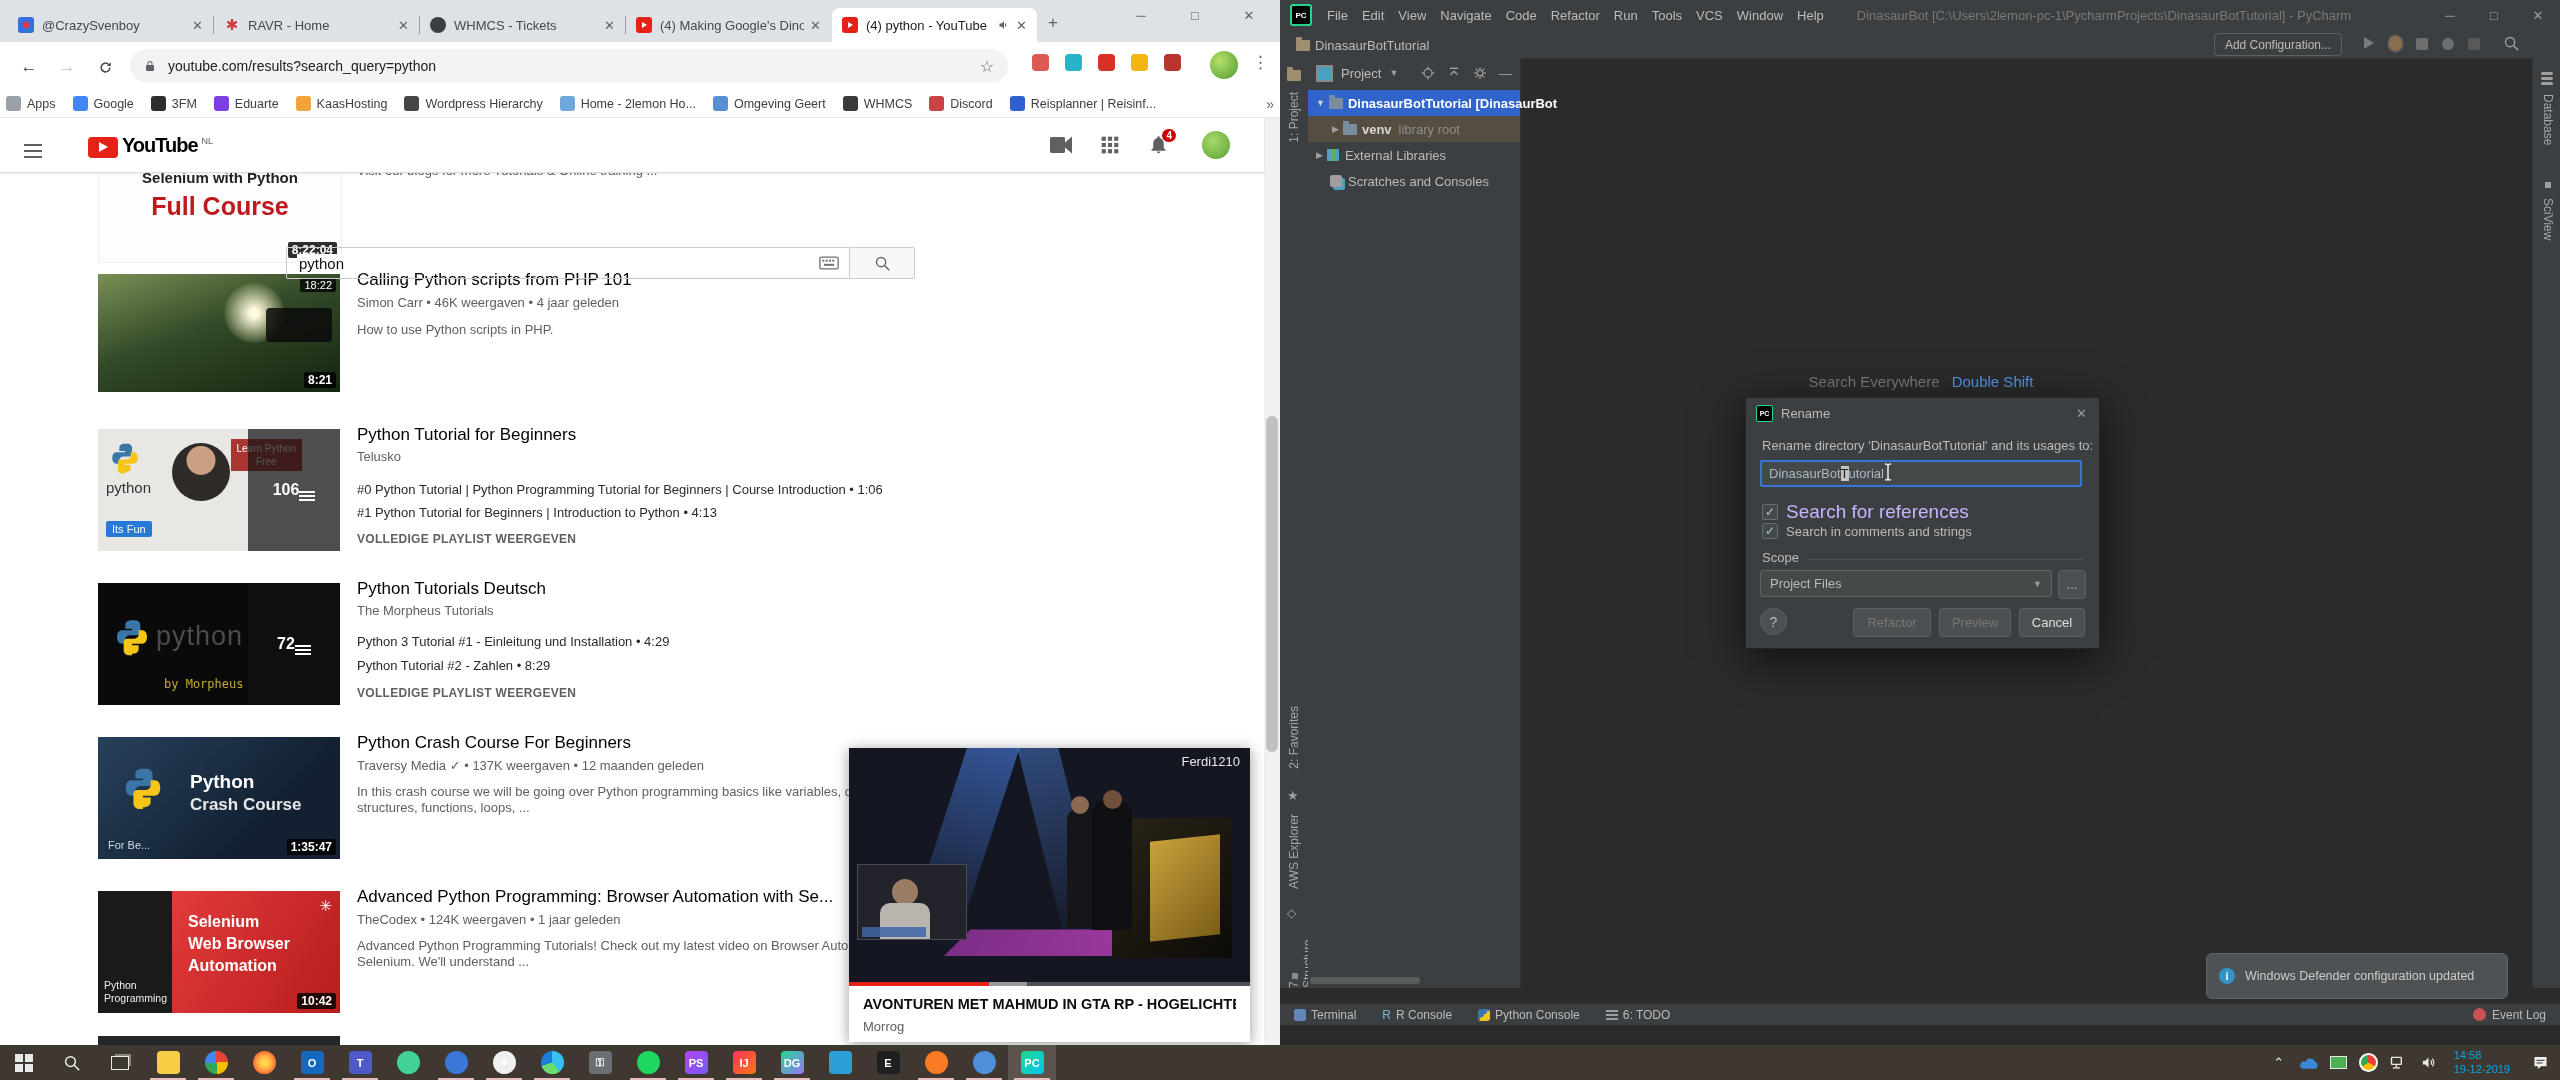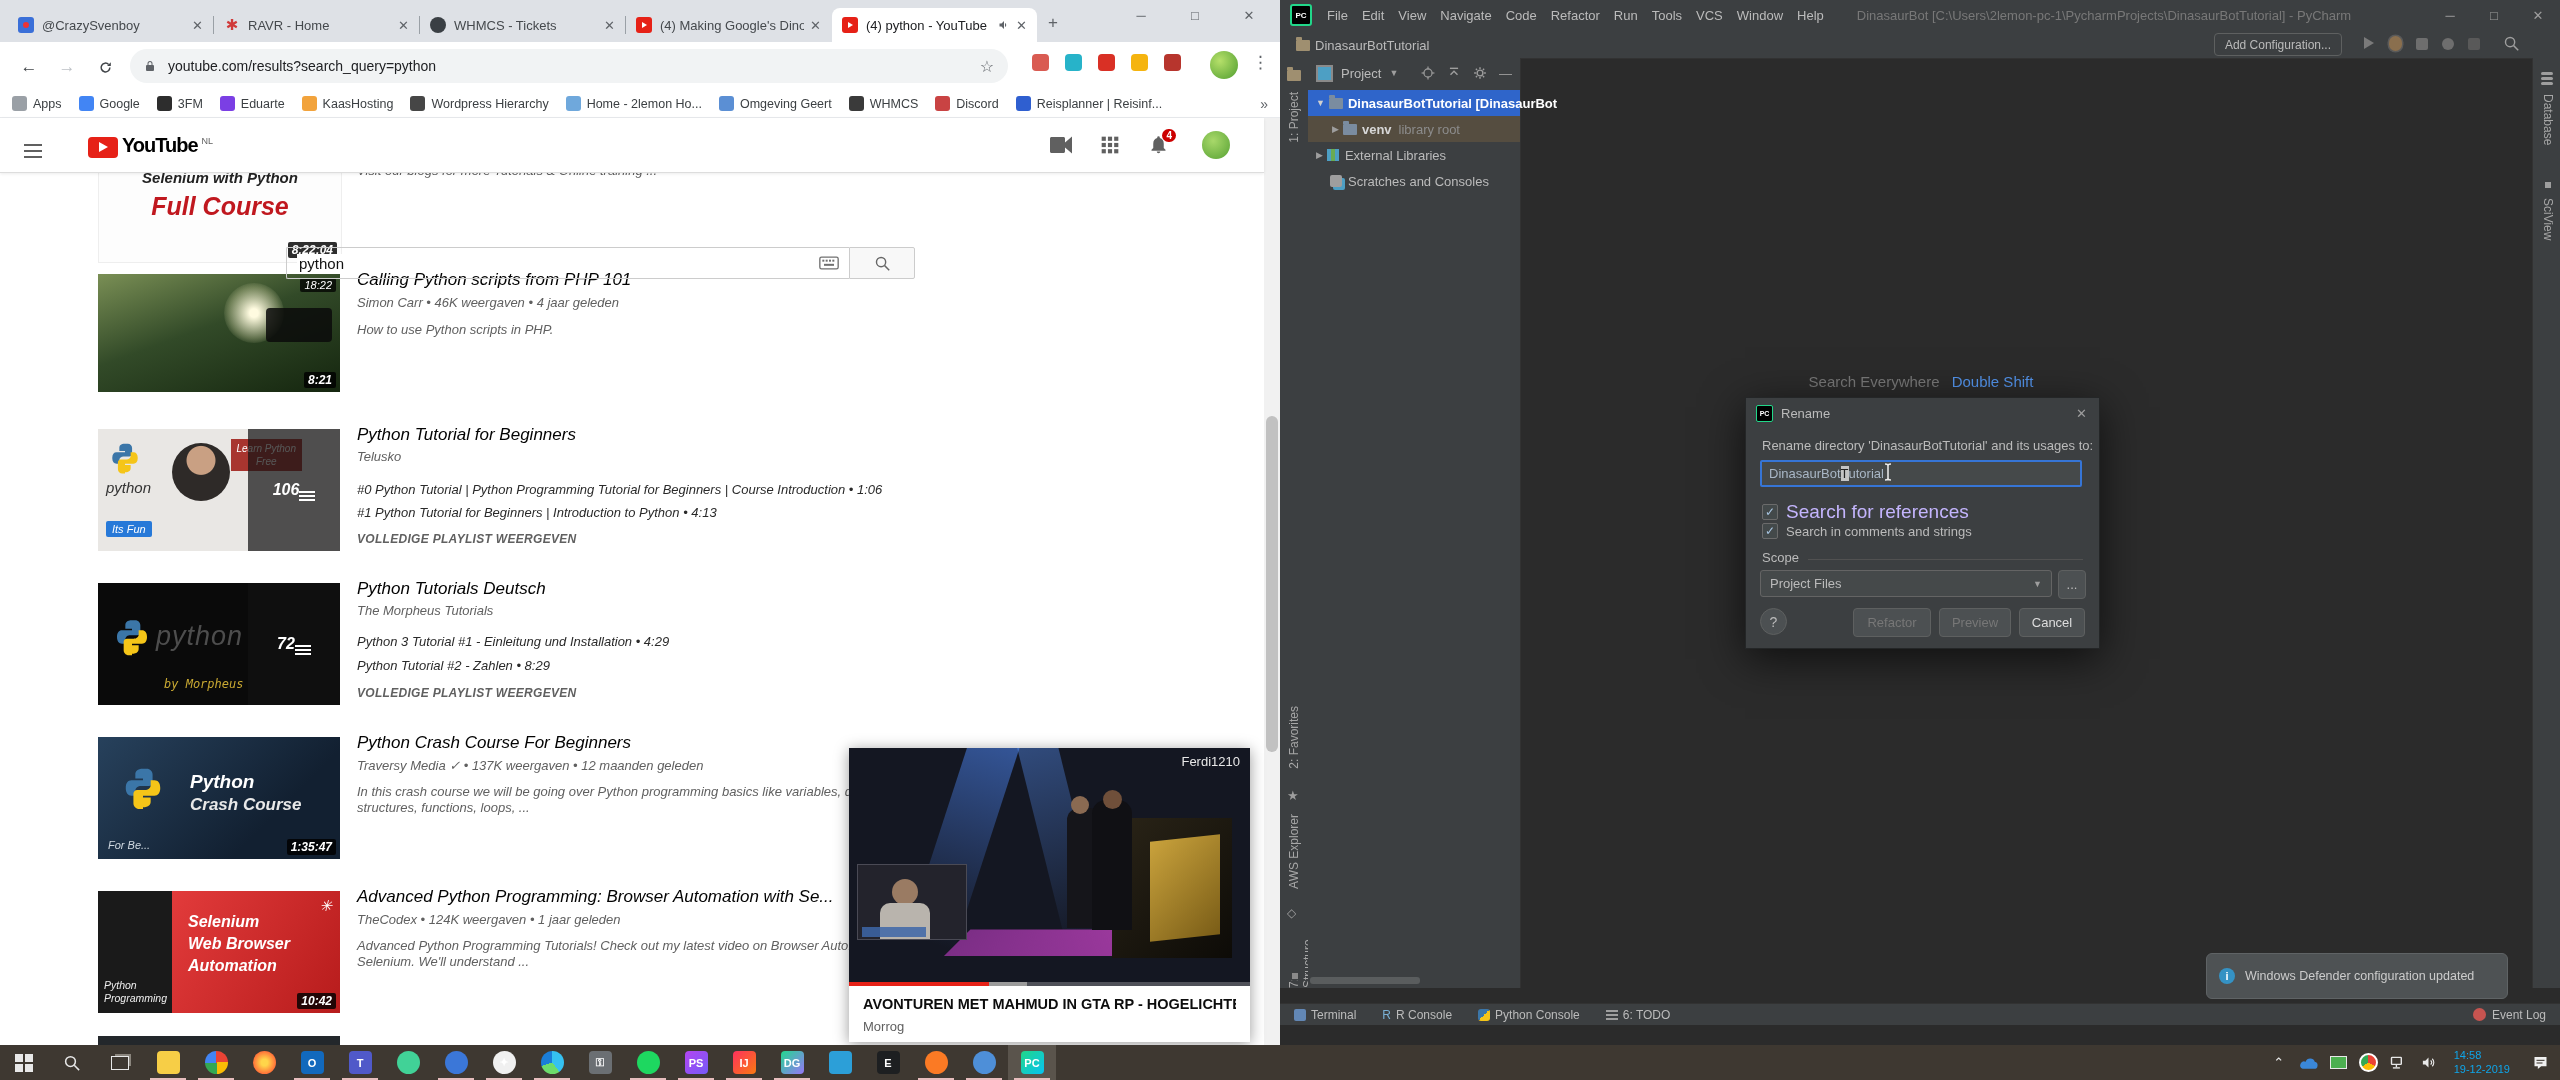--- a/index.html
+++ b/index.html
@@ -22,7 +22,7 @@
   #urlbar{left:130px;top:49px;width:878px;height:34px;background:#f1f3f4;border-radius:17px;display:flex;align-items:center;padding:0 14px;box-sizing:border-box;}
   #urlbar input{border:none;background:transparent;outline:none;font-size:14px;color:#202124;flex:1;font-family:"Liberation Sans",sans-serif;}
   .extdot{width:17px;height:17px;border-radius:4px;}
-  #bookmarksbar{left:0;top:90px;width:1280px;height:28px;background:#fff;border-bottom:1px solid #e8eaed;display:flex;align-items:center;padding:0 12px;box-sizing:border-box;gap:17px;}
+  #bookmarksbar{left:0;top:90px;width:1280px;height:28px;background:#fff;border-bottom:1px solid #e8eaed;display:flex;align-items:center;padding:0 6px;box-sizing:border-box;gap:17px;}
   .bm{display:flex;align-items:center;gap:6px;font-size:12.5px;color:#3c4043;white-space:nowrap;}
   .bmi{width:15px;height:15px;border-radius:3px;flex:0 0 15px;}
   

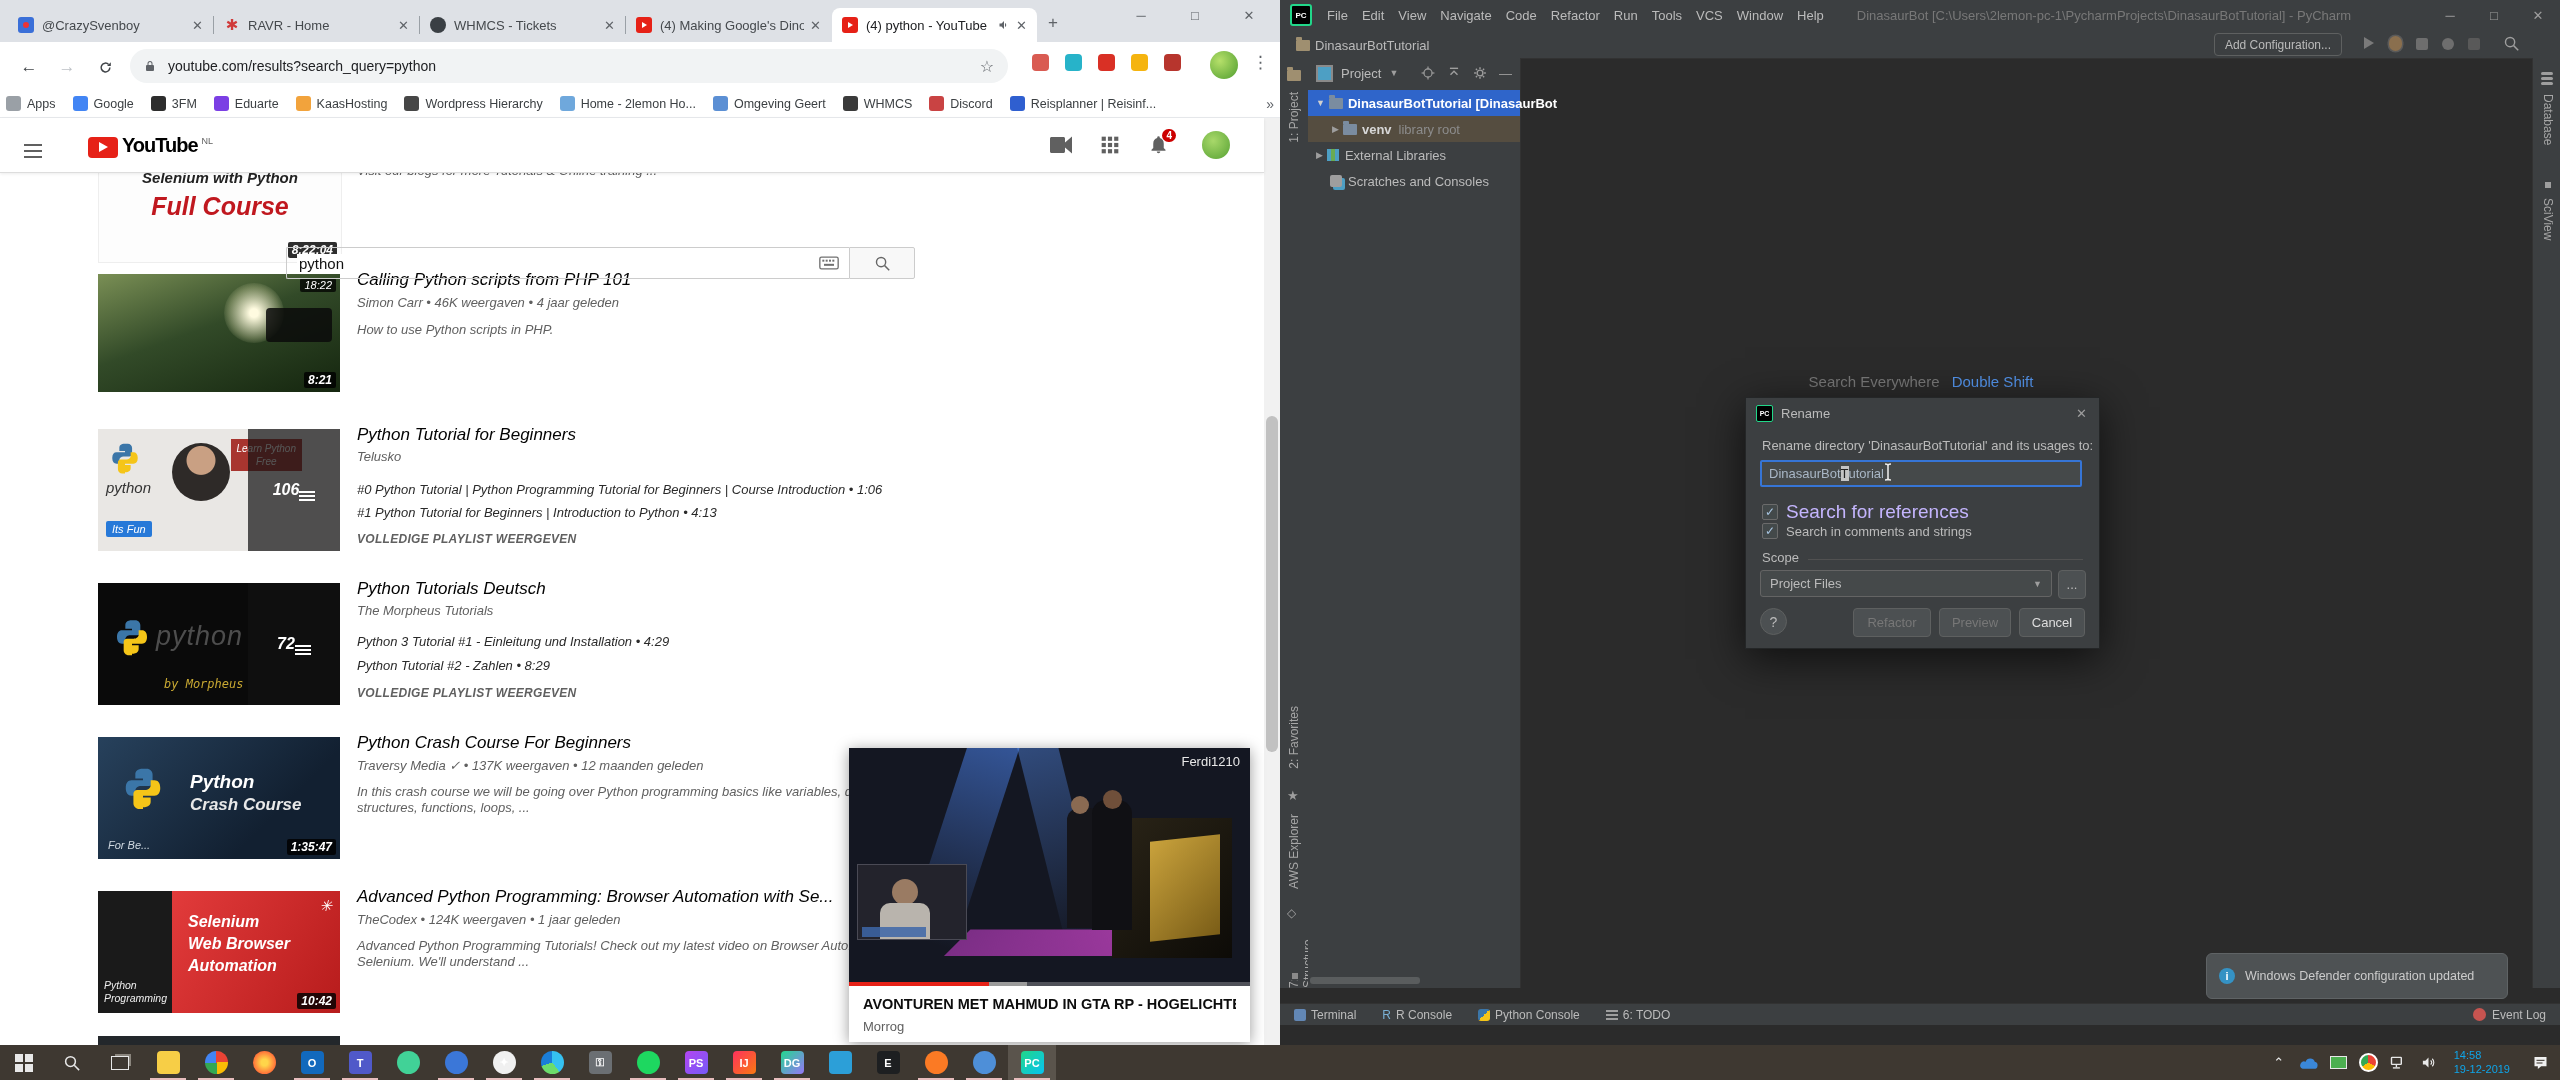--- a/index.html
+++ b/index.html
@@ -200,7 +200,7 @@
       <span style="color:#5f6368;font-size:14px;">»</span>
     </div>
 
-    <div class="abs" style="left:0;top:118px;width:1264px;height:927px;background:#fff;font-style:italic;">
+    <div class="abs" style="left:0;top:118px;width:1264px;height:927px;background:#fff;">
 
       <div class="thumb" style="top:42px;height:101px;background:#fdfdfd;border:1px solid #eee;">
         <div style="text-align:center;margin-top:8px;font-size:15px;font-weight:bold;color:#222;">Selenium with Python</div>

